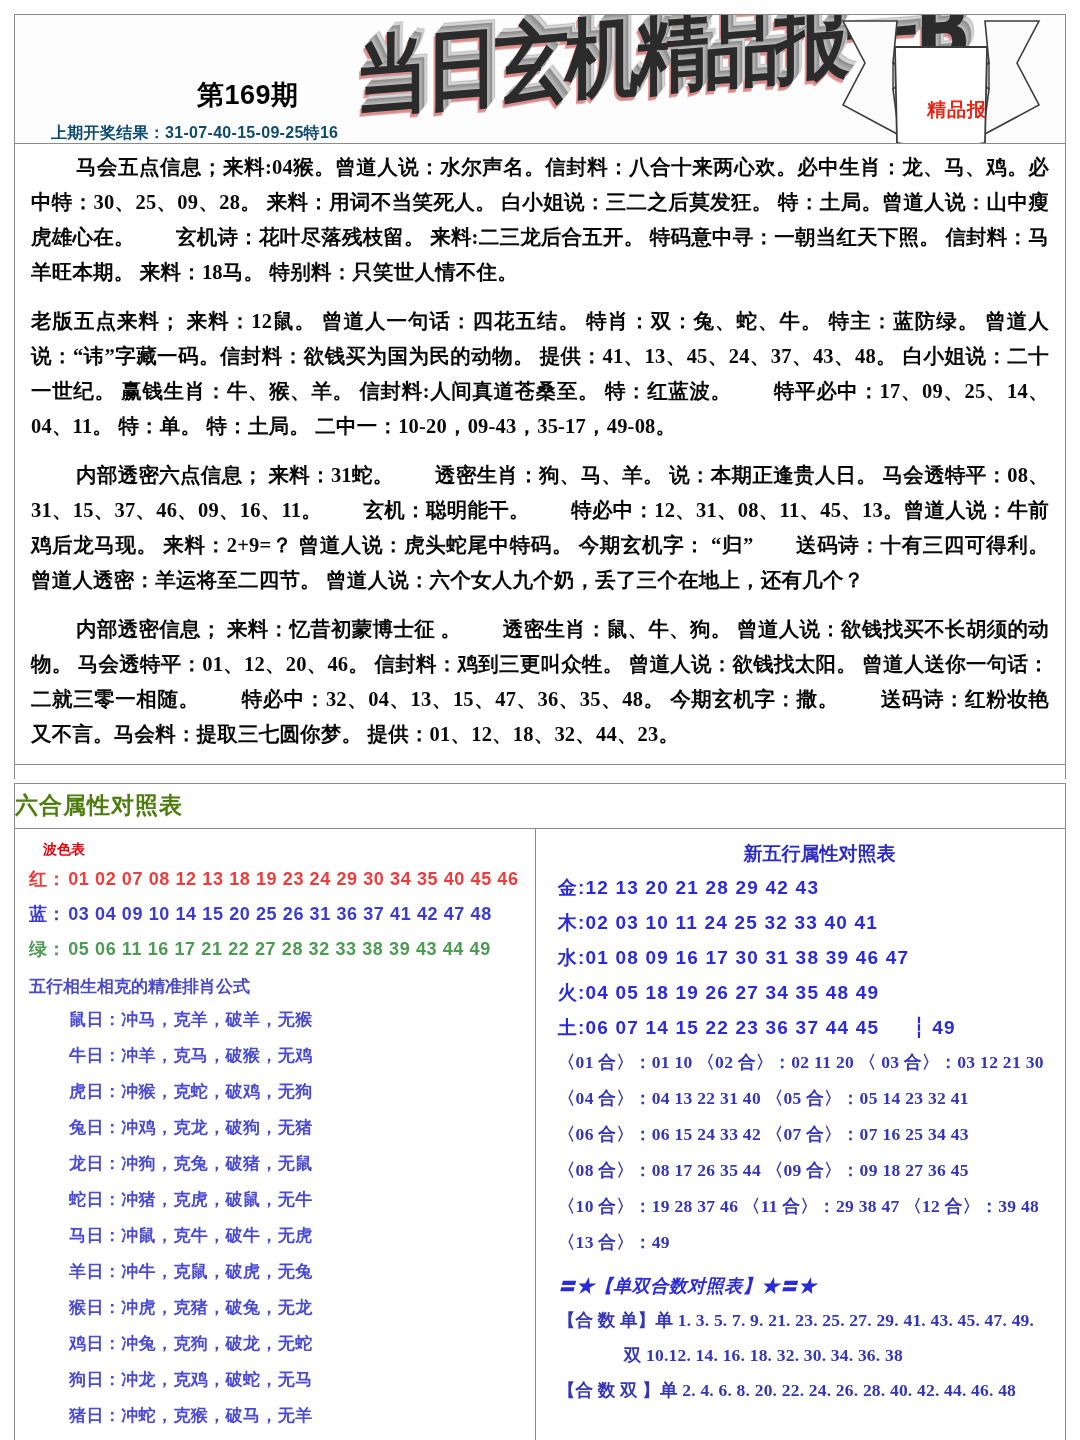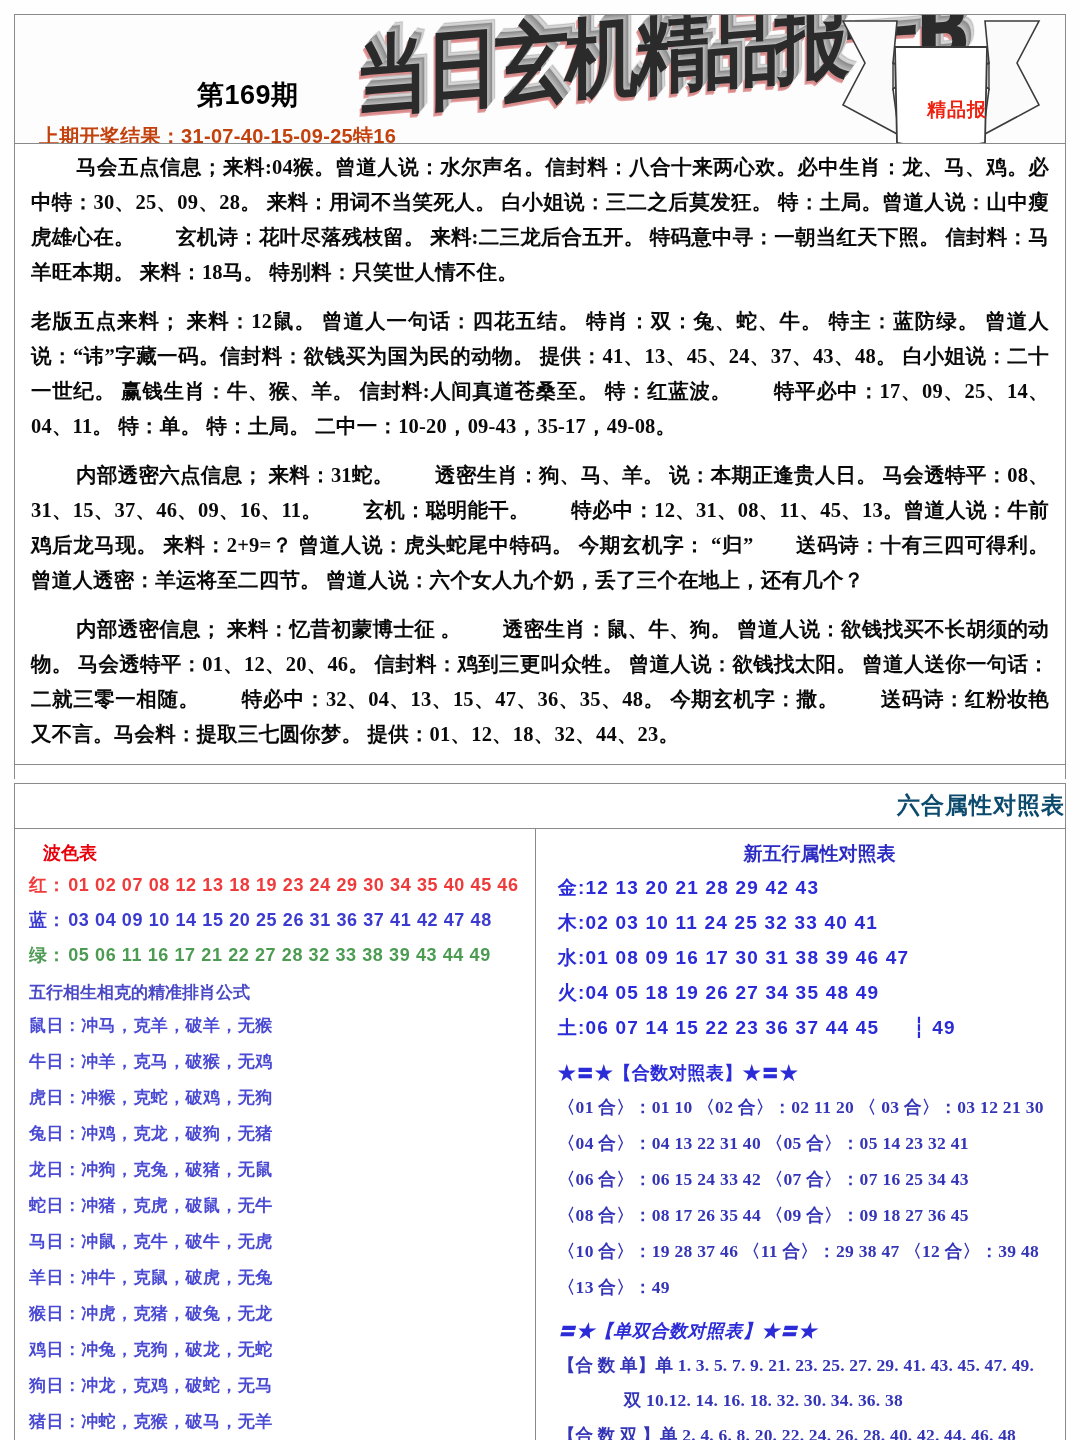--- a/index.html
+++ b/index.html
@@ -44,11 +44,11 @@
   }
   .last-result {
     position: absolute;
-    left: 24px;
+    left: 36px;
     top: 108px;
-    font-size: 20px;
-    font-weight: bold;
-    color: #c2410c;
+    font-size: 16px;
+    font-weight: bold;
+    color: #0c4a6e;
     font-family: "Liberation Sans", sans-serif;
     white-space: nowrap;
     letter-spacing: 0.3px;

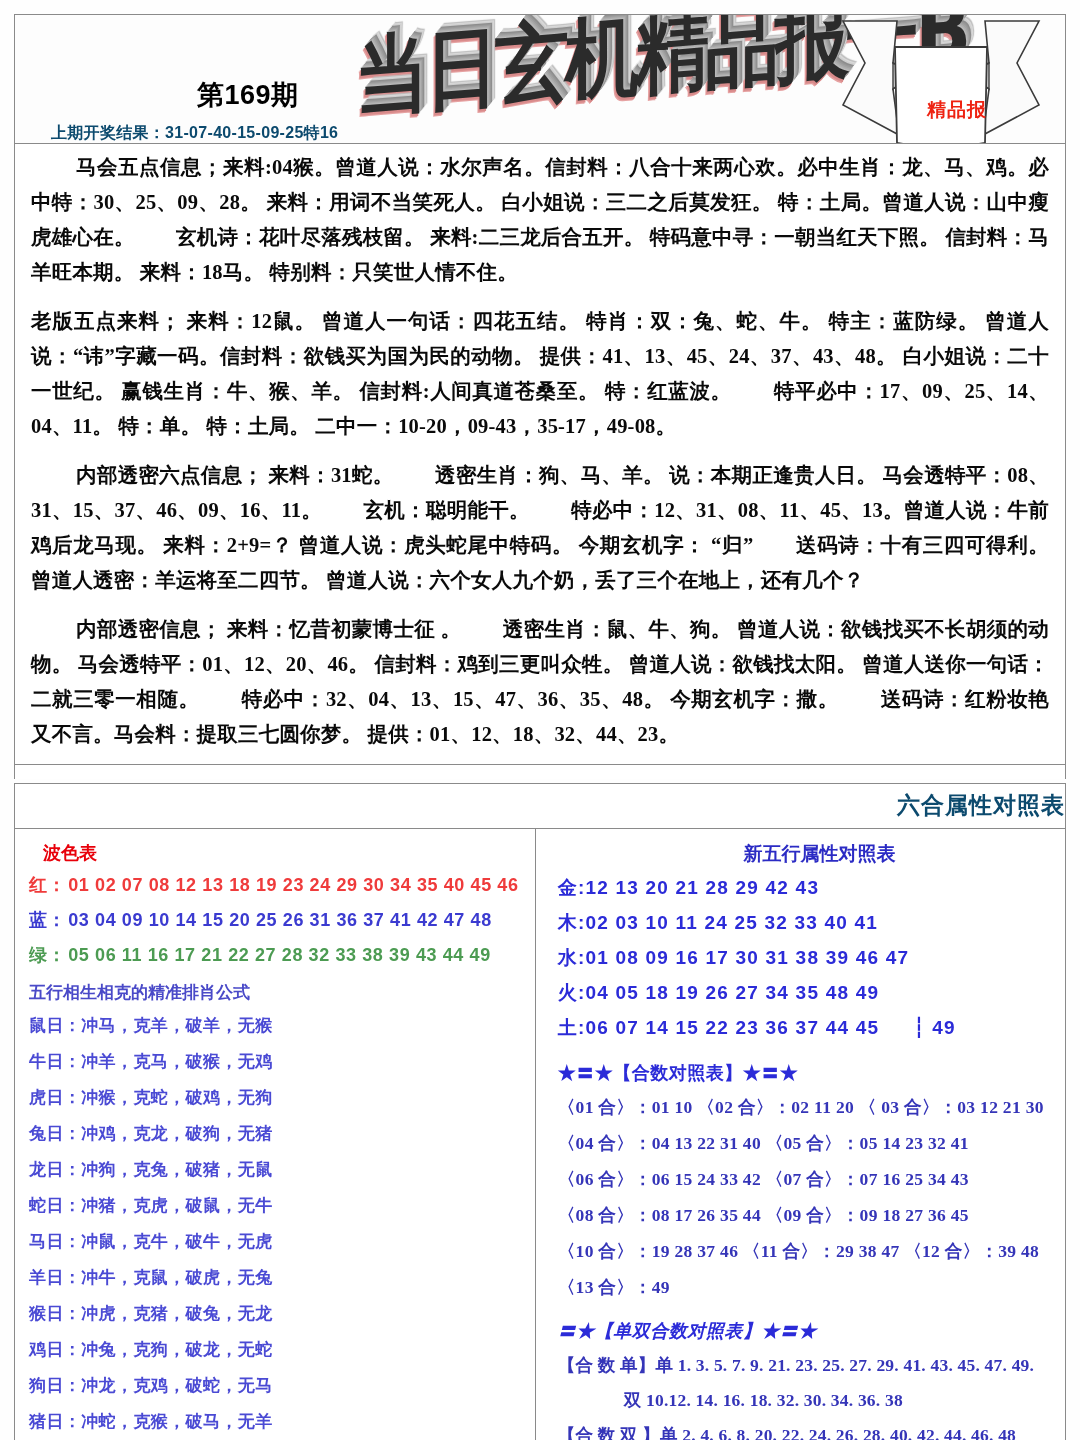--- a/index.html
+++ b/index.html
@@ -131,10 +131,10 @@
     margin-top: 4px;
   }
   .tbl-title {
-    text-align: right;
+    text-align: left;
     font-size: 23px;
     font-weight: bold;
-    color: #0c4a6e;
+    color: #4d7c0f;
     font-family: "Liberation Sans", sans-serif;
     padding: 6px 0 7px 0;
     border-bottom: 1px solid #8a8a8a;

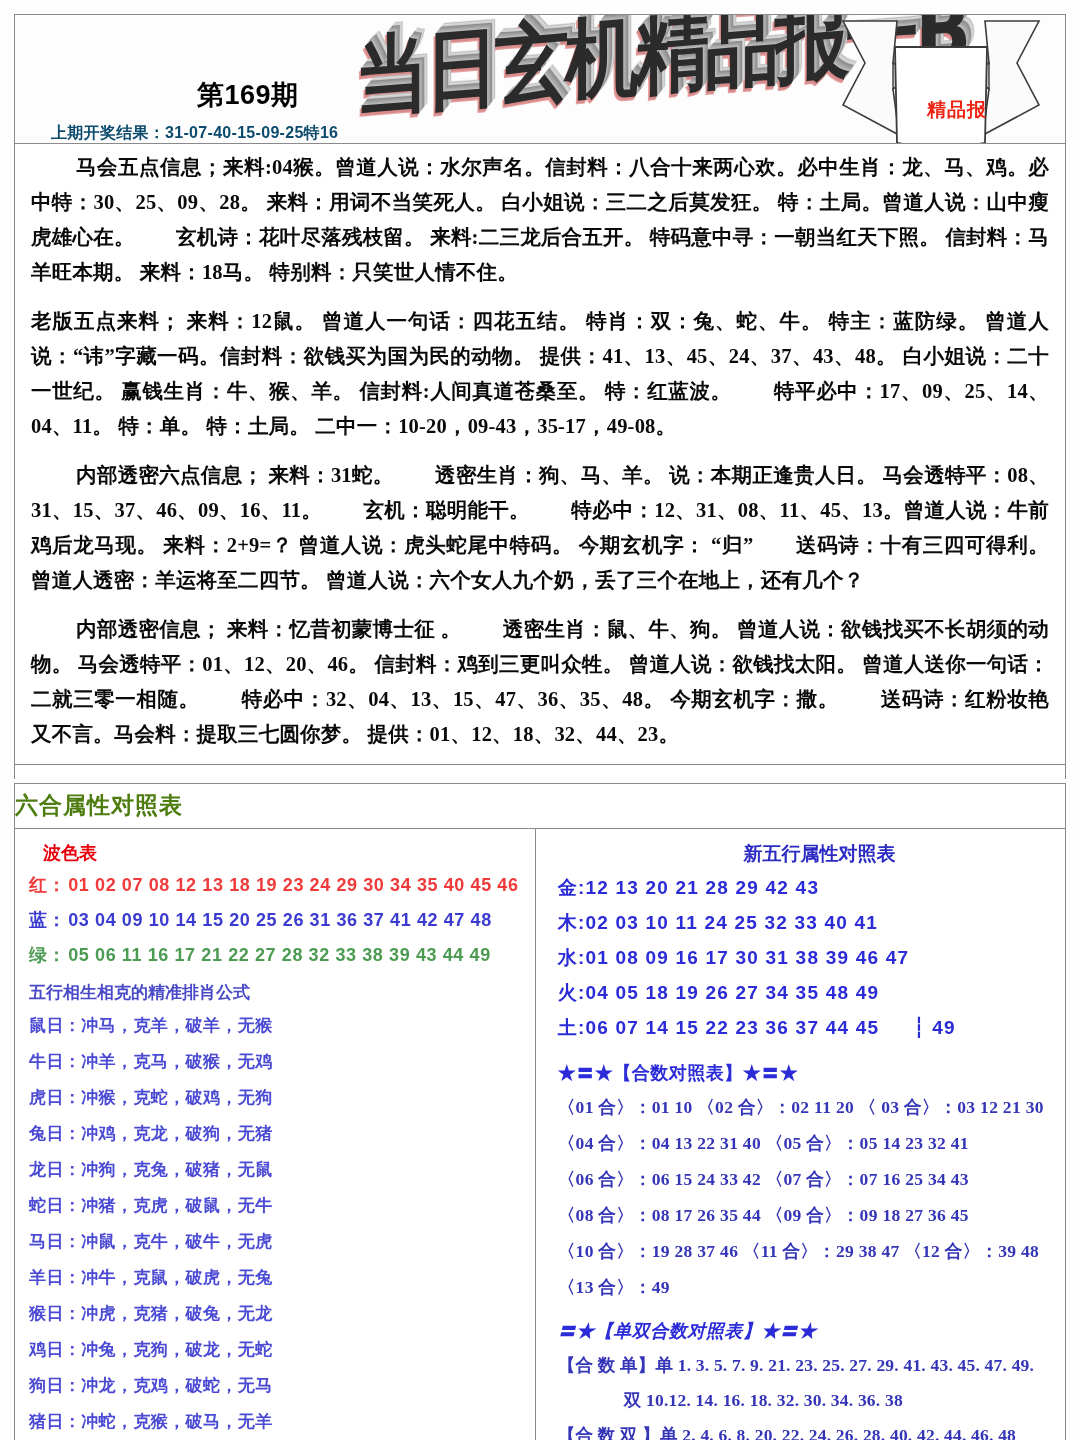--- a/index.html
+++ b/index.html
@@ -158,7 +158,7 @@
 
   
   .bose-title {
-    font-size: 18px;
+    font-size: 14px;
     font-weight: bold;
     color: #e8000a;
     font-family: "Liberation Sans", sans-serif;

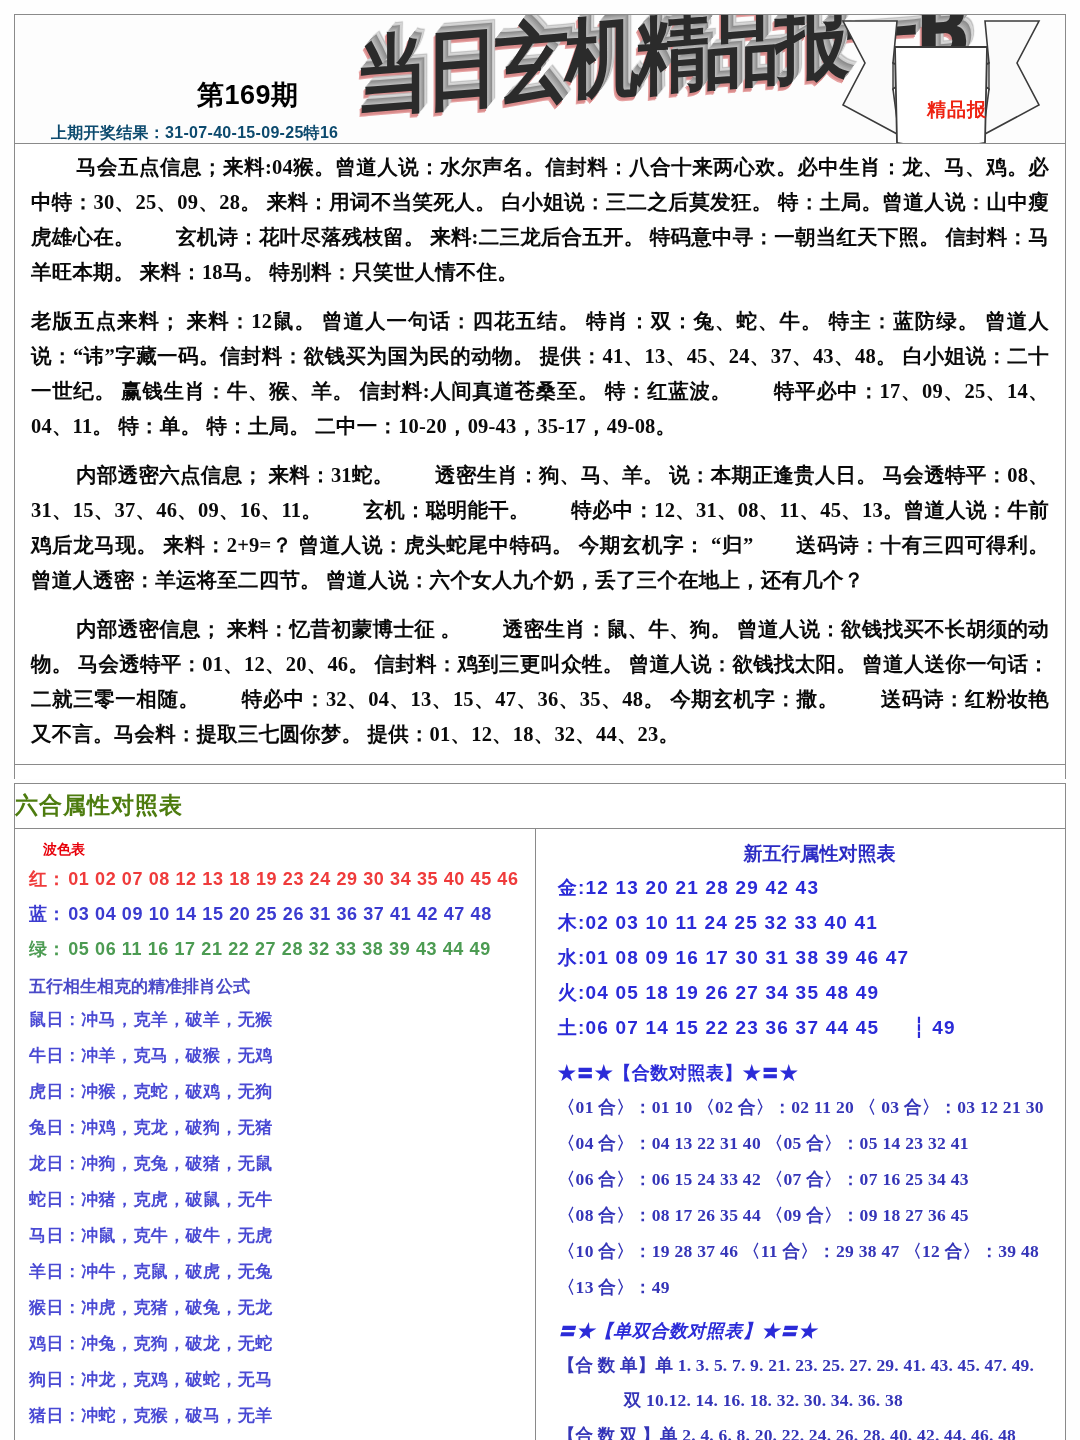--- a/index.html
+++ b/index.html
@@ -192,6 +192,7 @@
     margin-bottom: 13px;
     white-space: nowrap;
     letter-spacing: 0.4px;
+    margin-left: 40px;
   }
 
   

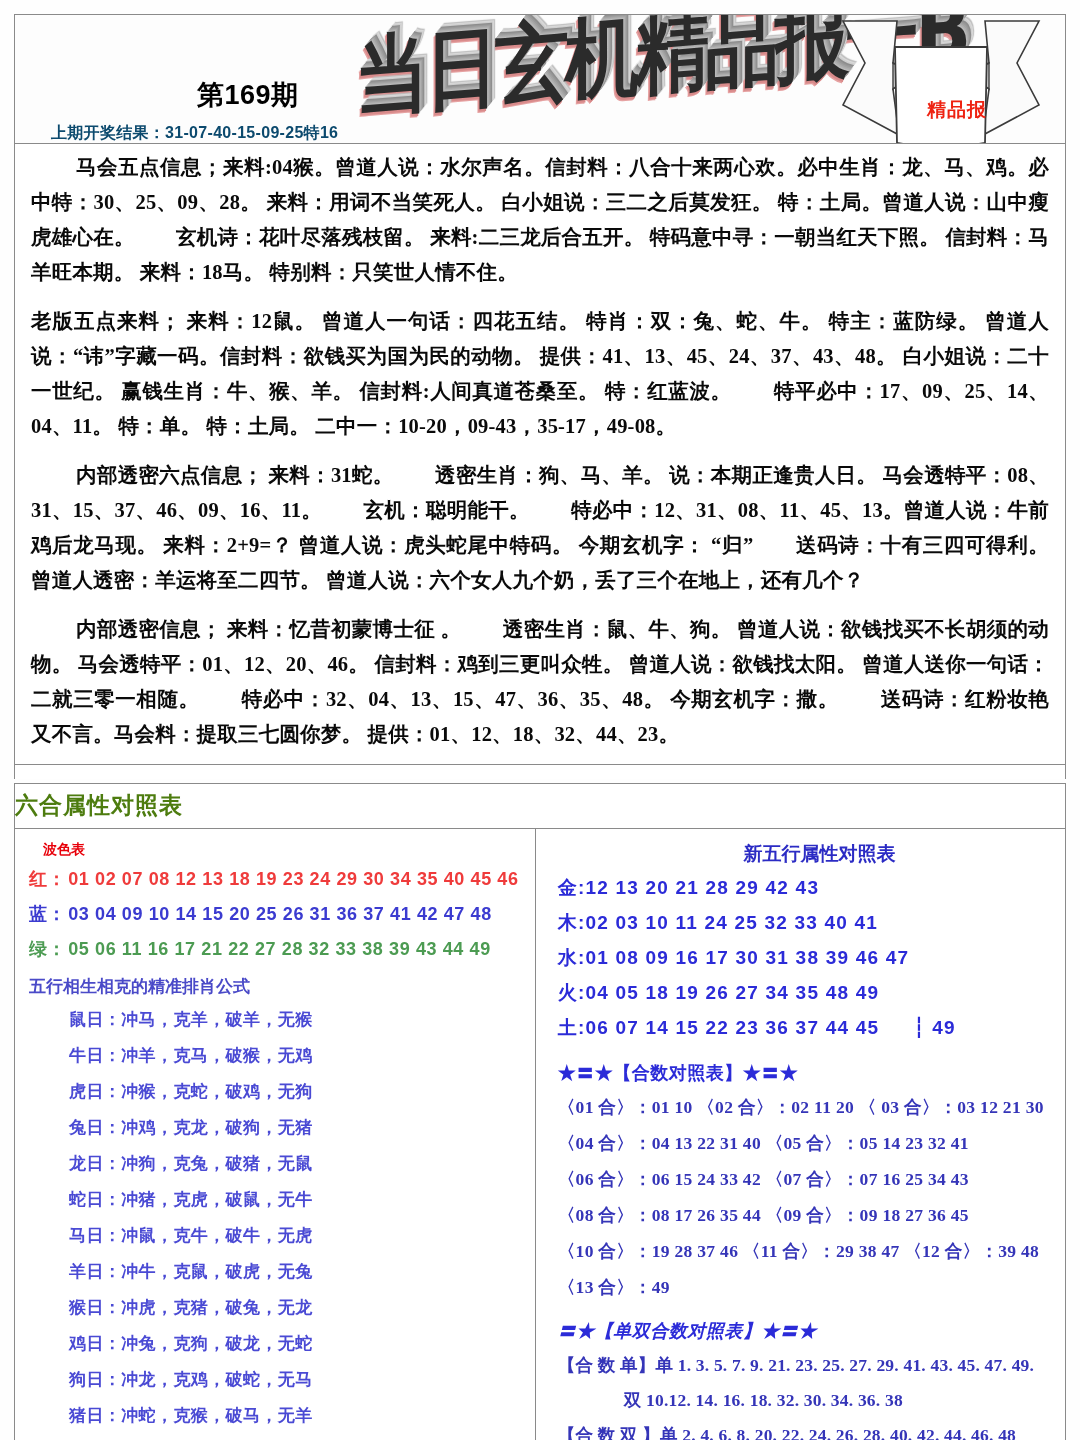--- a/index.html
+++ b/index.html
@@ -334,7 +334,6 @@
           <span>土:</span><span>06 07 14 15 22 23 36 37 44 45</span><span class="wx-extra">┆ 49</span>
         </div>
 
-        <div class="hs-head">★〓★【合数对照表】★〓★</div>
         <div class="hs-row">〈01 合〉：01 10 〈02 合〉：02 11 20 〈 03 合〉：03 12 21 30</div>
         <div class="hs-row">〈04 合〉：04 13 22 31 40 〈05 合〉：05 14 23 32 41</div>
         <div class="hs-row">〈06 合〉：06 15 24 33 42 〈07 合〉：07 16 25 34 43</div>

